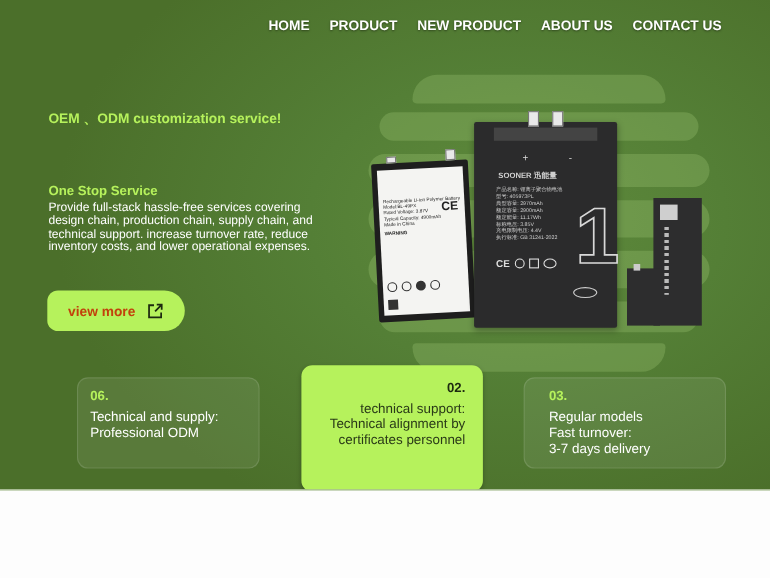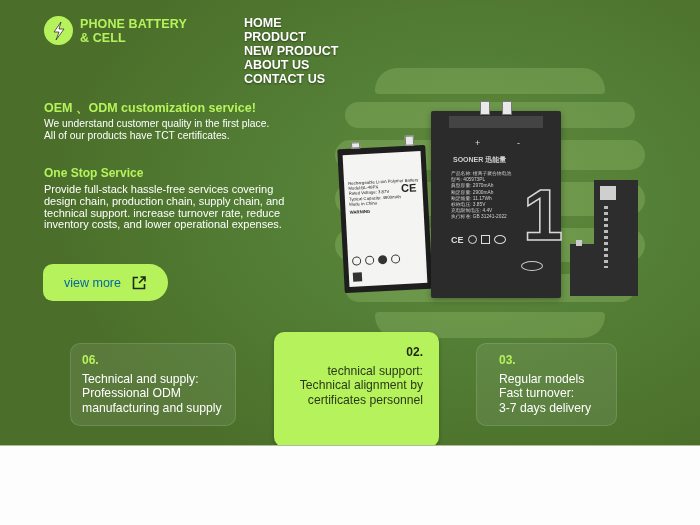--- a/index.html
+++ b/index.html
@@ -76,17 +76,6 @@
     <div class="band" style="left:40px;top:244px;width:230px;height:26px;border-radius:10px 10px 60px 60px;"></div>
   </div>
 
-  <div class="logo">
-    <div class="logo-circle">
-      <svg width="16" height="20" viewBox="0 0 16 20">
-        <path d="M10 1 L3 11 L8 11 L5 19 L13 8 L8 8 Z" fill="#ffffff" stroke="#333" stroke-width="0.8" stroke-linejoin="round"></path>
-      </svg>
-    </div>
-    <div class="logo-text">
-      <div>PHONE BATTERY</div>
-      <div>&amp; CELL</div>
-    </div>
-  </div>
 
   <nav class="nav">
     <a href="#">HOME</a>

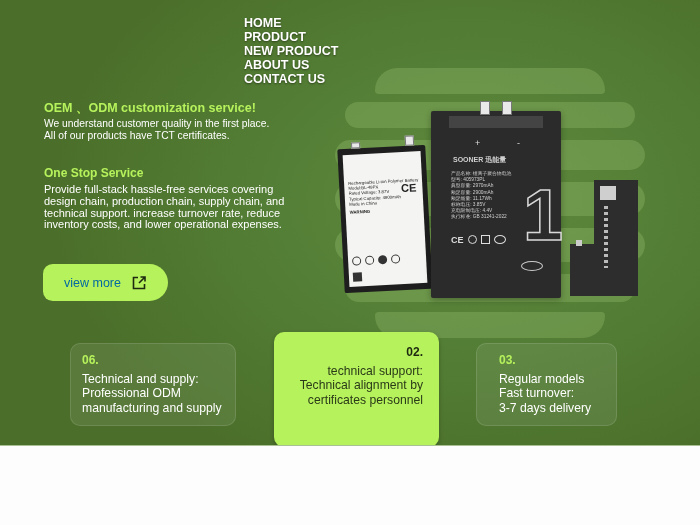--- a/index.html
+++ b/index.html
@@ -21,7 +21,7 @@
   .logo { position:absolute; left:44px; top:16px; display:flex; align-items:center; }
   .logo-circle { width:29px; height:29px; border-radius:50%; background:#b6f25c; display:flex; align-items:center; justify-content:center; }
   .logo-text { margin-left:7px; color:#b6f25c; font-weight:bold; font-size:12.5px; line-height:14px; letter-spacing:0.1px; }
-  .nav { position:absolute; top:16px; left:244px; display:flex;flex-direction:column; }
+  .nav { position:absolute; top:16px; left:244px; display:flex; }
   .nav a { color:#ffffff; font-weight:bold; font-size:12.5px; text-decoration:none; margin-right:18px; text-shadow: 0 1px 2px rgba(0,0,0,0.45); white-space:nowrap; }
 
   

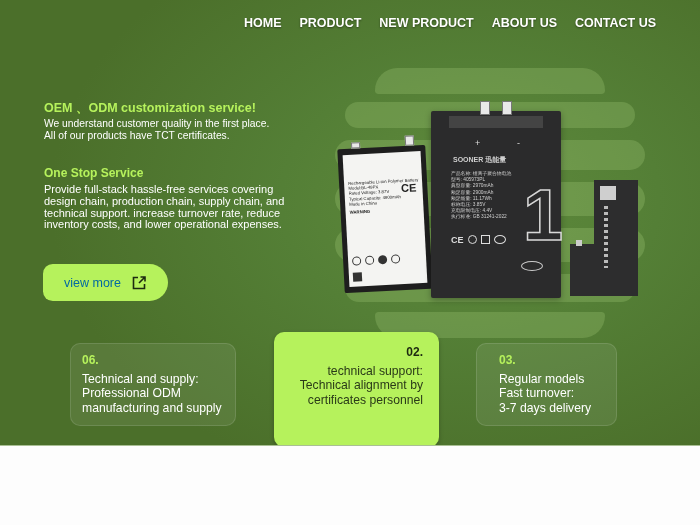--- a/index.html
+++ b/index.html
@@ -86,10 +86,6 @@
   </nav>
 
   <div class="h-oem">OEM 、ODM customization service!</div>
-  <div class="p-oem">
-    <div>We understand customer quality in the first place.</div>
-    <div>All of our products have TCT certificates.</div>
-  </div>
   <div class="h-one">One Stop Service</div>
   <div class="p-one">Provide full-stack hassle-free services covering design chain, production chain, supply chain, and technical support. increase turnover rate, reduce inventory costs, and lower operational expenses.</div>
 

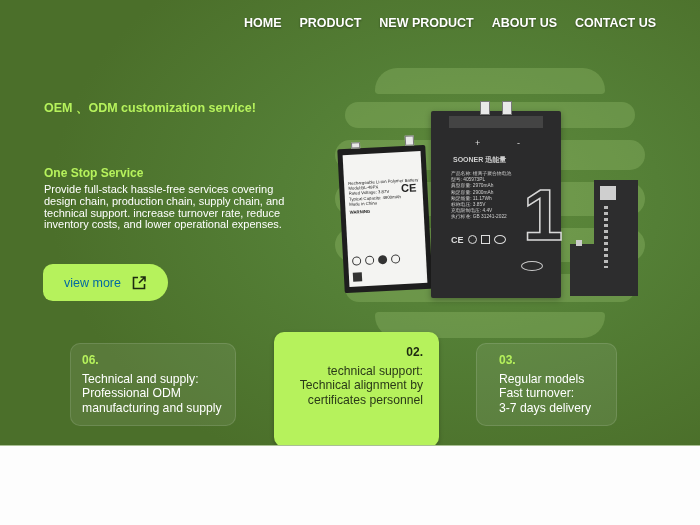--- a/index.html
+++ b/index.html
@@ -35,7 +35,7 @@
     background:#b6f25c; border-radius: 10px 19px 19px 10px;
     display:flex; align-items:center; justify-content:center; cursor:pointer;
   }
-  .view-more span { color:#0369a1; font-weight:normal; font-size:12.5px; margin-right:10px; }
+  .view-more span { color:#c2410c; font-weight:bold; font-size:12.5px; margin-right:10px; }
 
   
   .bat-left { position:absolute; left:341px; top:147px; width:88px; height:144px; background:#1e1e1e; transform: rotate(-3deg); border-radius:2px; }

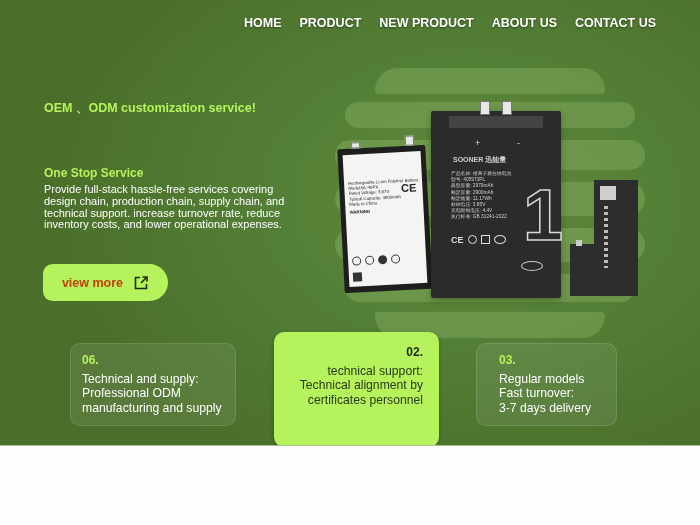--- a/index.html
+++ b/index.html
@@ -169,7 +169,7 @@
     <span class="line">certificates personnel</span>
   </div>
 
-  <div class="card dim" style="left:476px;top:343px;width:141px;height:83px;padding:9px 22px;">
+  <div class="card dim" style="left:476px;top:343px;width:184px;height:83px;padding:9px 22px;">
     <div class="num">03.</div>
     <span class="line">Regular models</span>
     <span class="line">Fast turnover:</span>

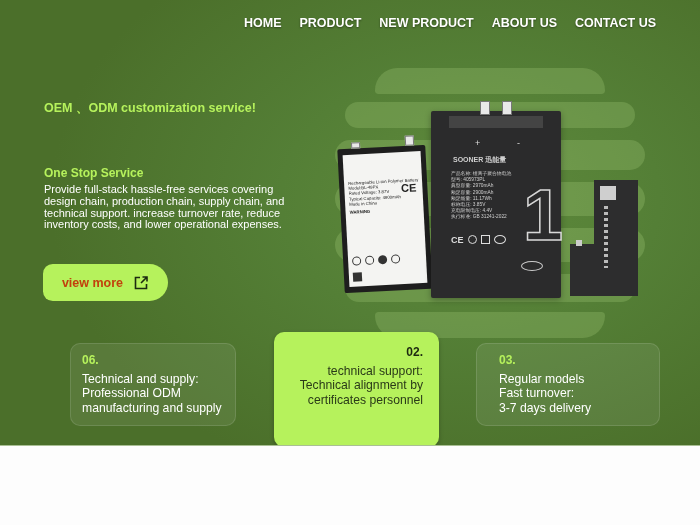--- a/index.html
+++ b/index.html
@@ -159,7 +159,6 @@
     <div class="num">06.</div>
     <span class="line">Technical and supply:</span>
     <span class="line">Professional ODM</span>
-    <span class="line">manufacturing and supply</span>
   </div>
 
   <div class="card active" style="left:274px;top:332px;width:165px;height:115px;padding:13px 16px;text-align:right;">

